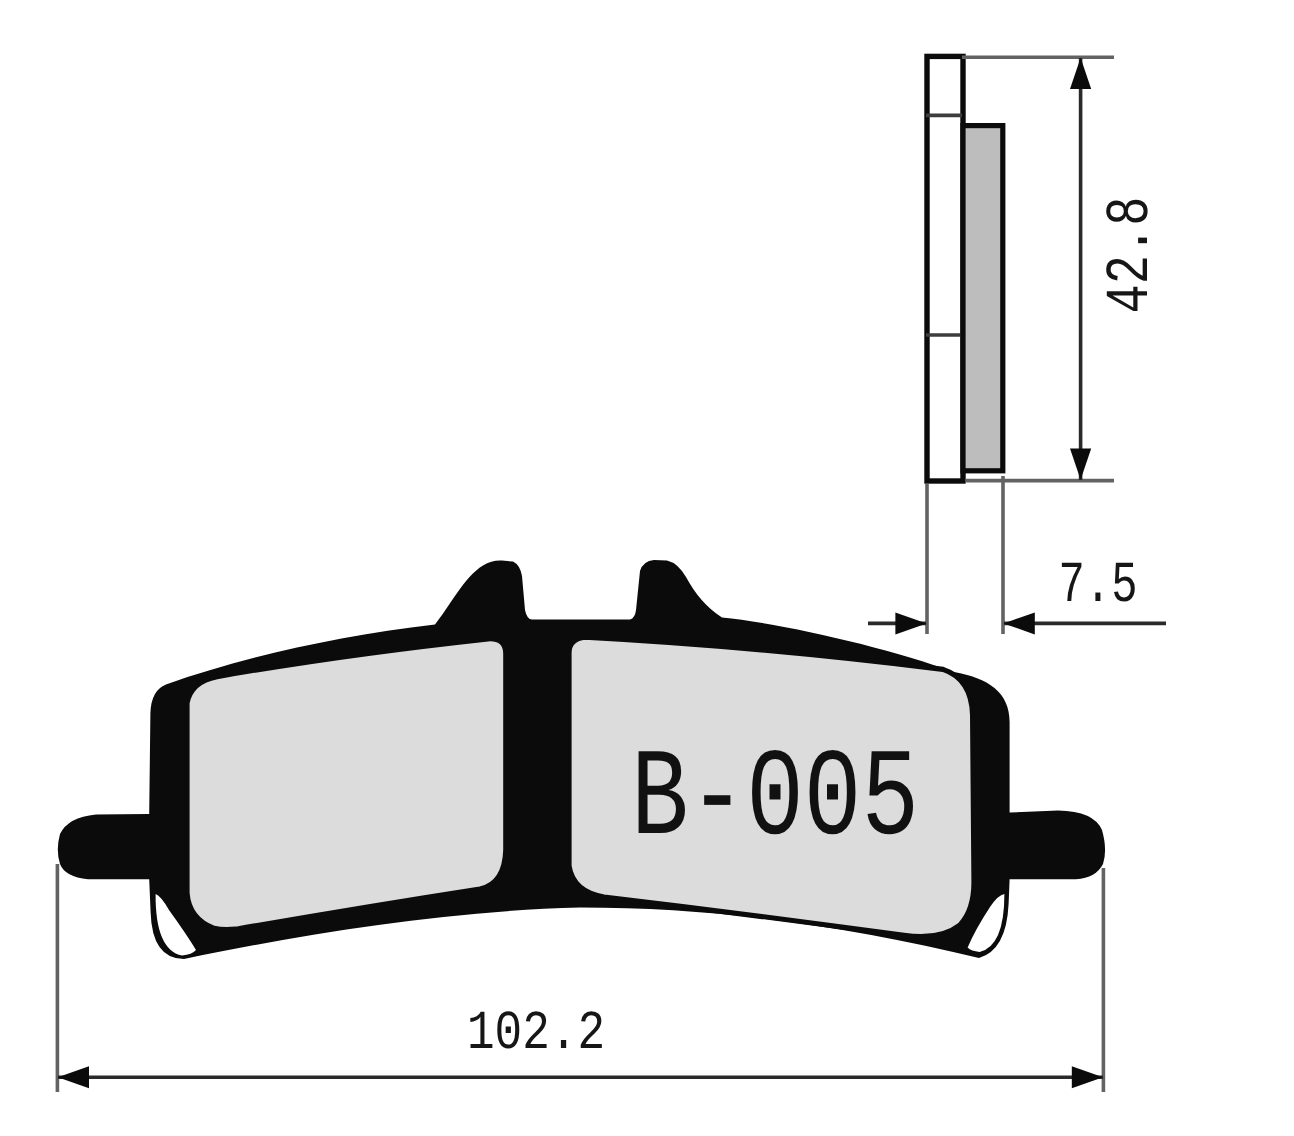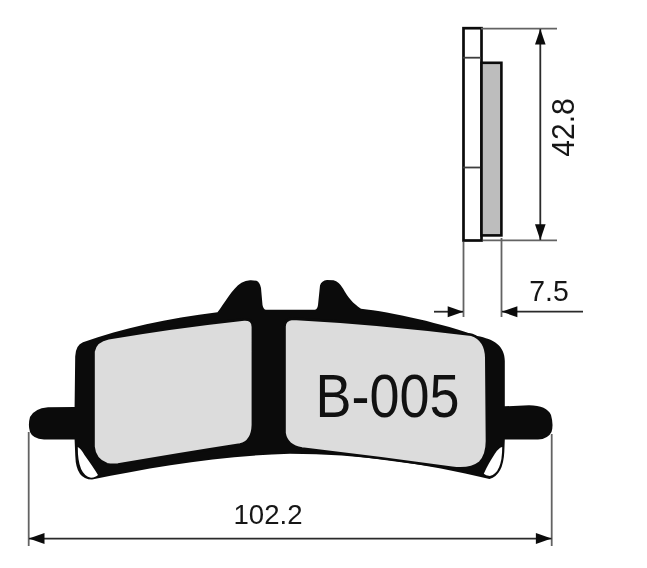--- a/index.html
+++ b/index.html
@@ -3,7 +3,7 @@
 <meta charset="utf-8">
 <style>
   html,body{margin:0;padding:0;background:#ffffff;}
-  #canvas{width:547px;height:568px;position:relative;font-family:Liberation Sans, sans-serif;border-radius:18px;}
+  #canvas{width:547px;height:568px;position:relative;font-family:Liberation Mono, monospace;border-radius:18px;}
   svg{display:block;}
 </style>
 </head>

